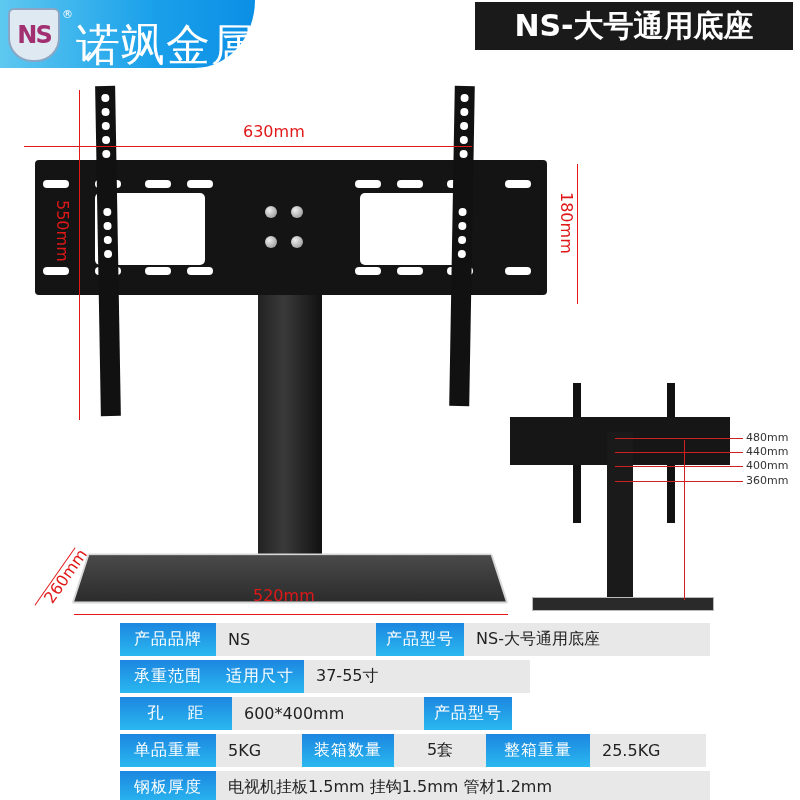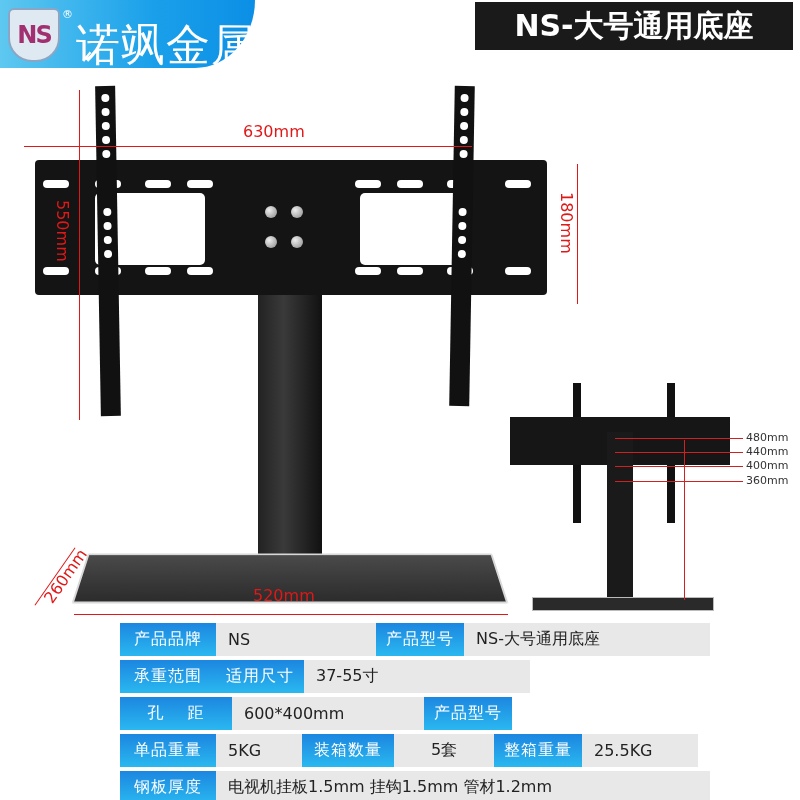--- a/index.html
+++ b/index.html
@@ -158,7 +158,7 @@
     <div class="lab" style="width:96px">单品重量</div>
     <div class="val" style="width:86px">5KG</div>
     <div class="lab" style="width:92px">装箱数量</div>
-    <div class="val" style="width:100px;justify-content:center;padding-left:0">5套</div>
+    <div class="val" style="width:92px;justify-content:center;padding-left:0">5套</div>
     <div class="lab" style="width:88px">整箱重量</div>
     <div class="val" style="width:116px">25.5KG</div>
   </div>

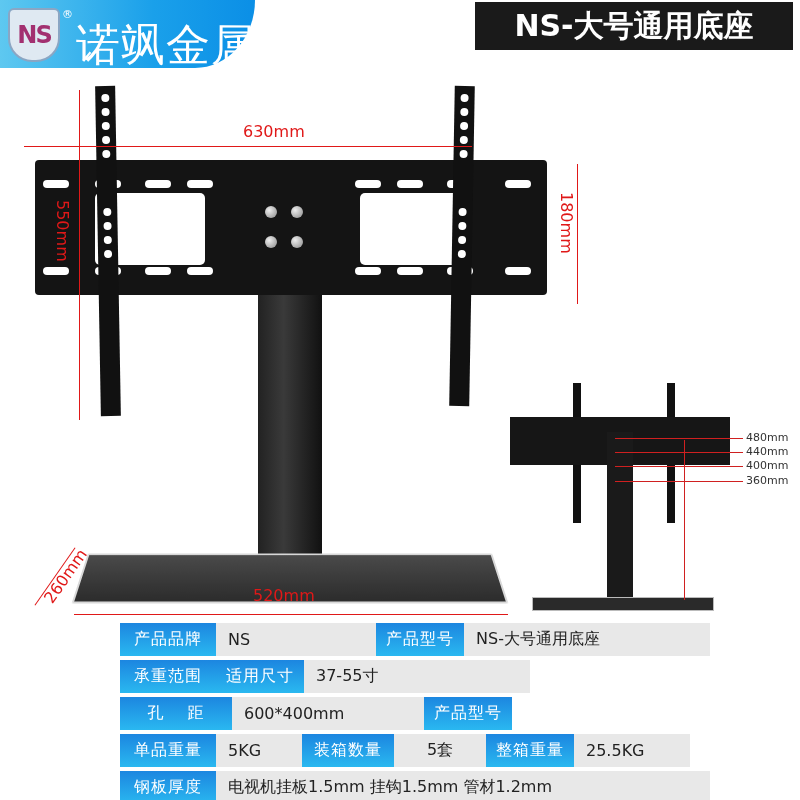--- a/index.html
+++ b/index.html
@@ -159,7 +159,7 @@
     <div class="val" style="width:86px">5KG</div>
     <div class="lab" style="width:92px">装箱数量</div>
     <div class="val" style="width:92px;justify-content:center;padding-left:0">5套</div>
-    <div class="lab" style="width:88px">整箱重量</div>
+    <div class="lab" style="width:104px">整箱重量</div>
     <div class="val" style="width:116px">25.5KG</div>
   </div>
   <div class="row">

